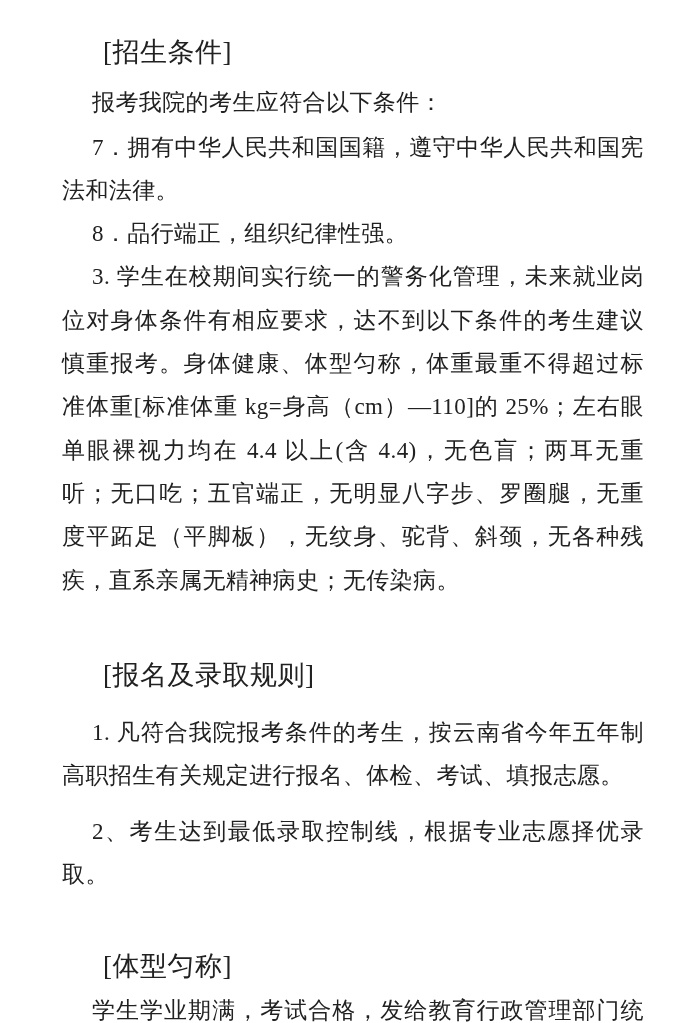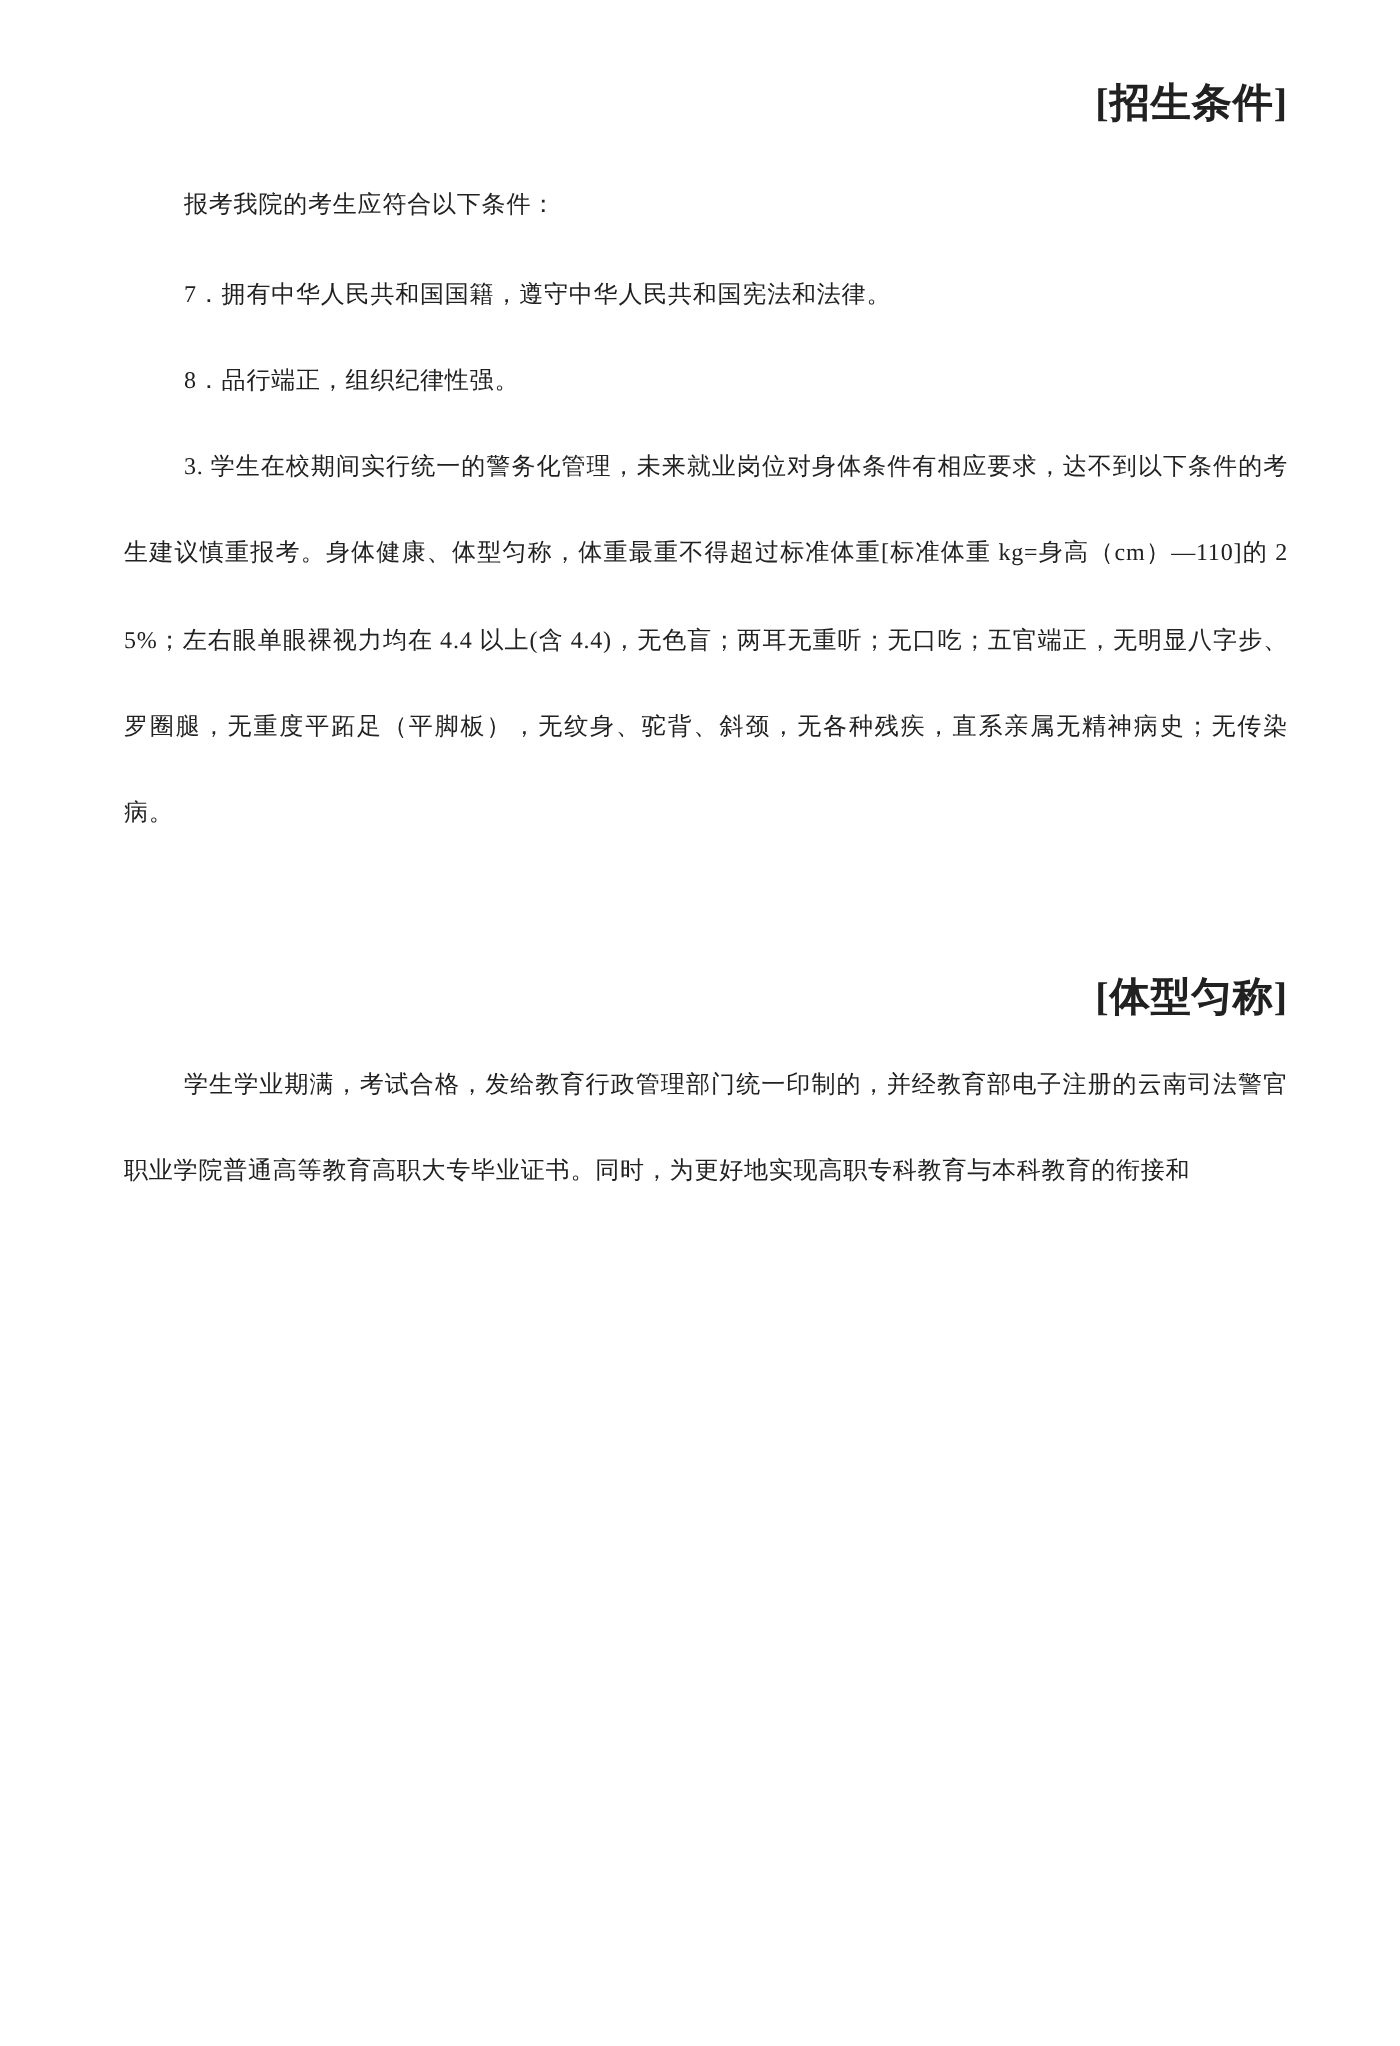--- a/index.html
+++ b/index.html
@@ -34,13 +34,12 @@
   }
   .hd {
     margin: 0;
-    font-size: 20px;
-    font-weight: bold;
+    font-size: 27px;
+    font-weight: normal;
     line-height: 43.3px;
     letter-spacing: 0.5px;
     text-indent: 41px;
     white-space: nowrap;
-    text-align: right;
   }
   
   .hd-1      { margin-bottom: 7px; }

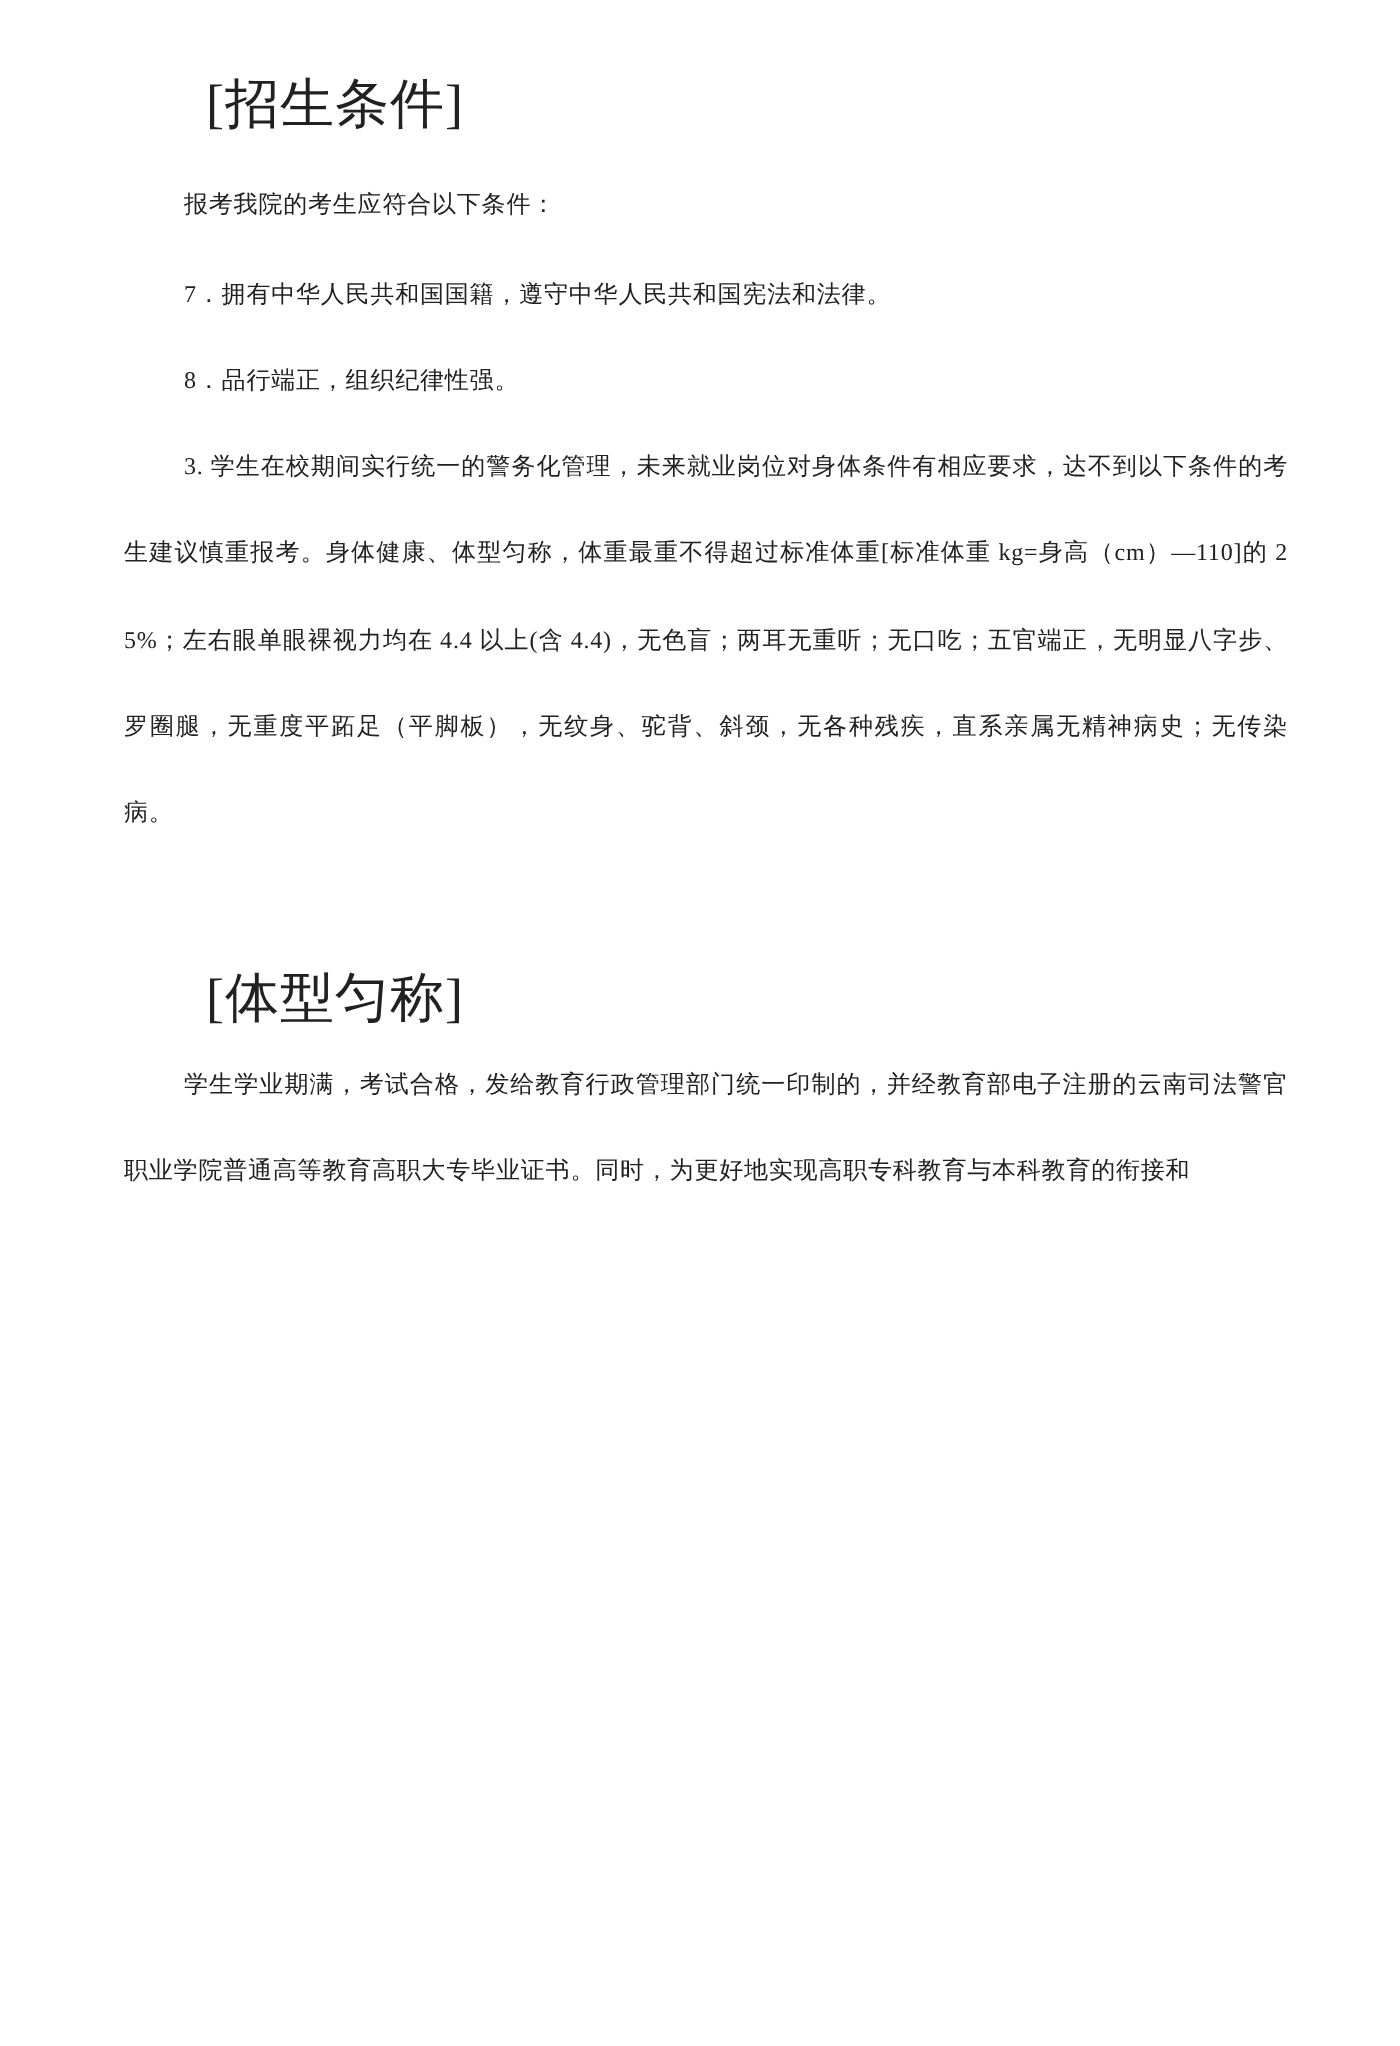--- a/index.html
+++ b/index.html
@@ -24,7 +24,7 @@
   }
   .para {
     margin: 0;
-    font-size: 12px;
+    font-size: 23px;
     line-height: 43.3px;
     letter-spacing: 0.4px;
     text-align: justify;

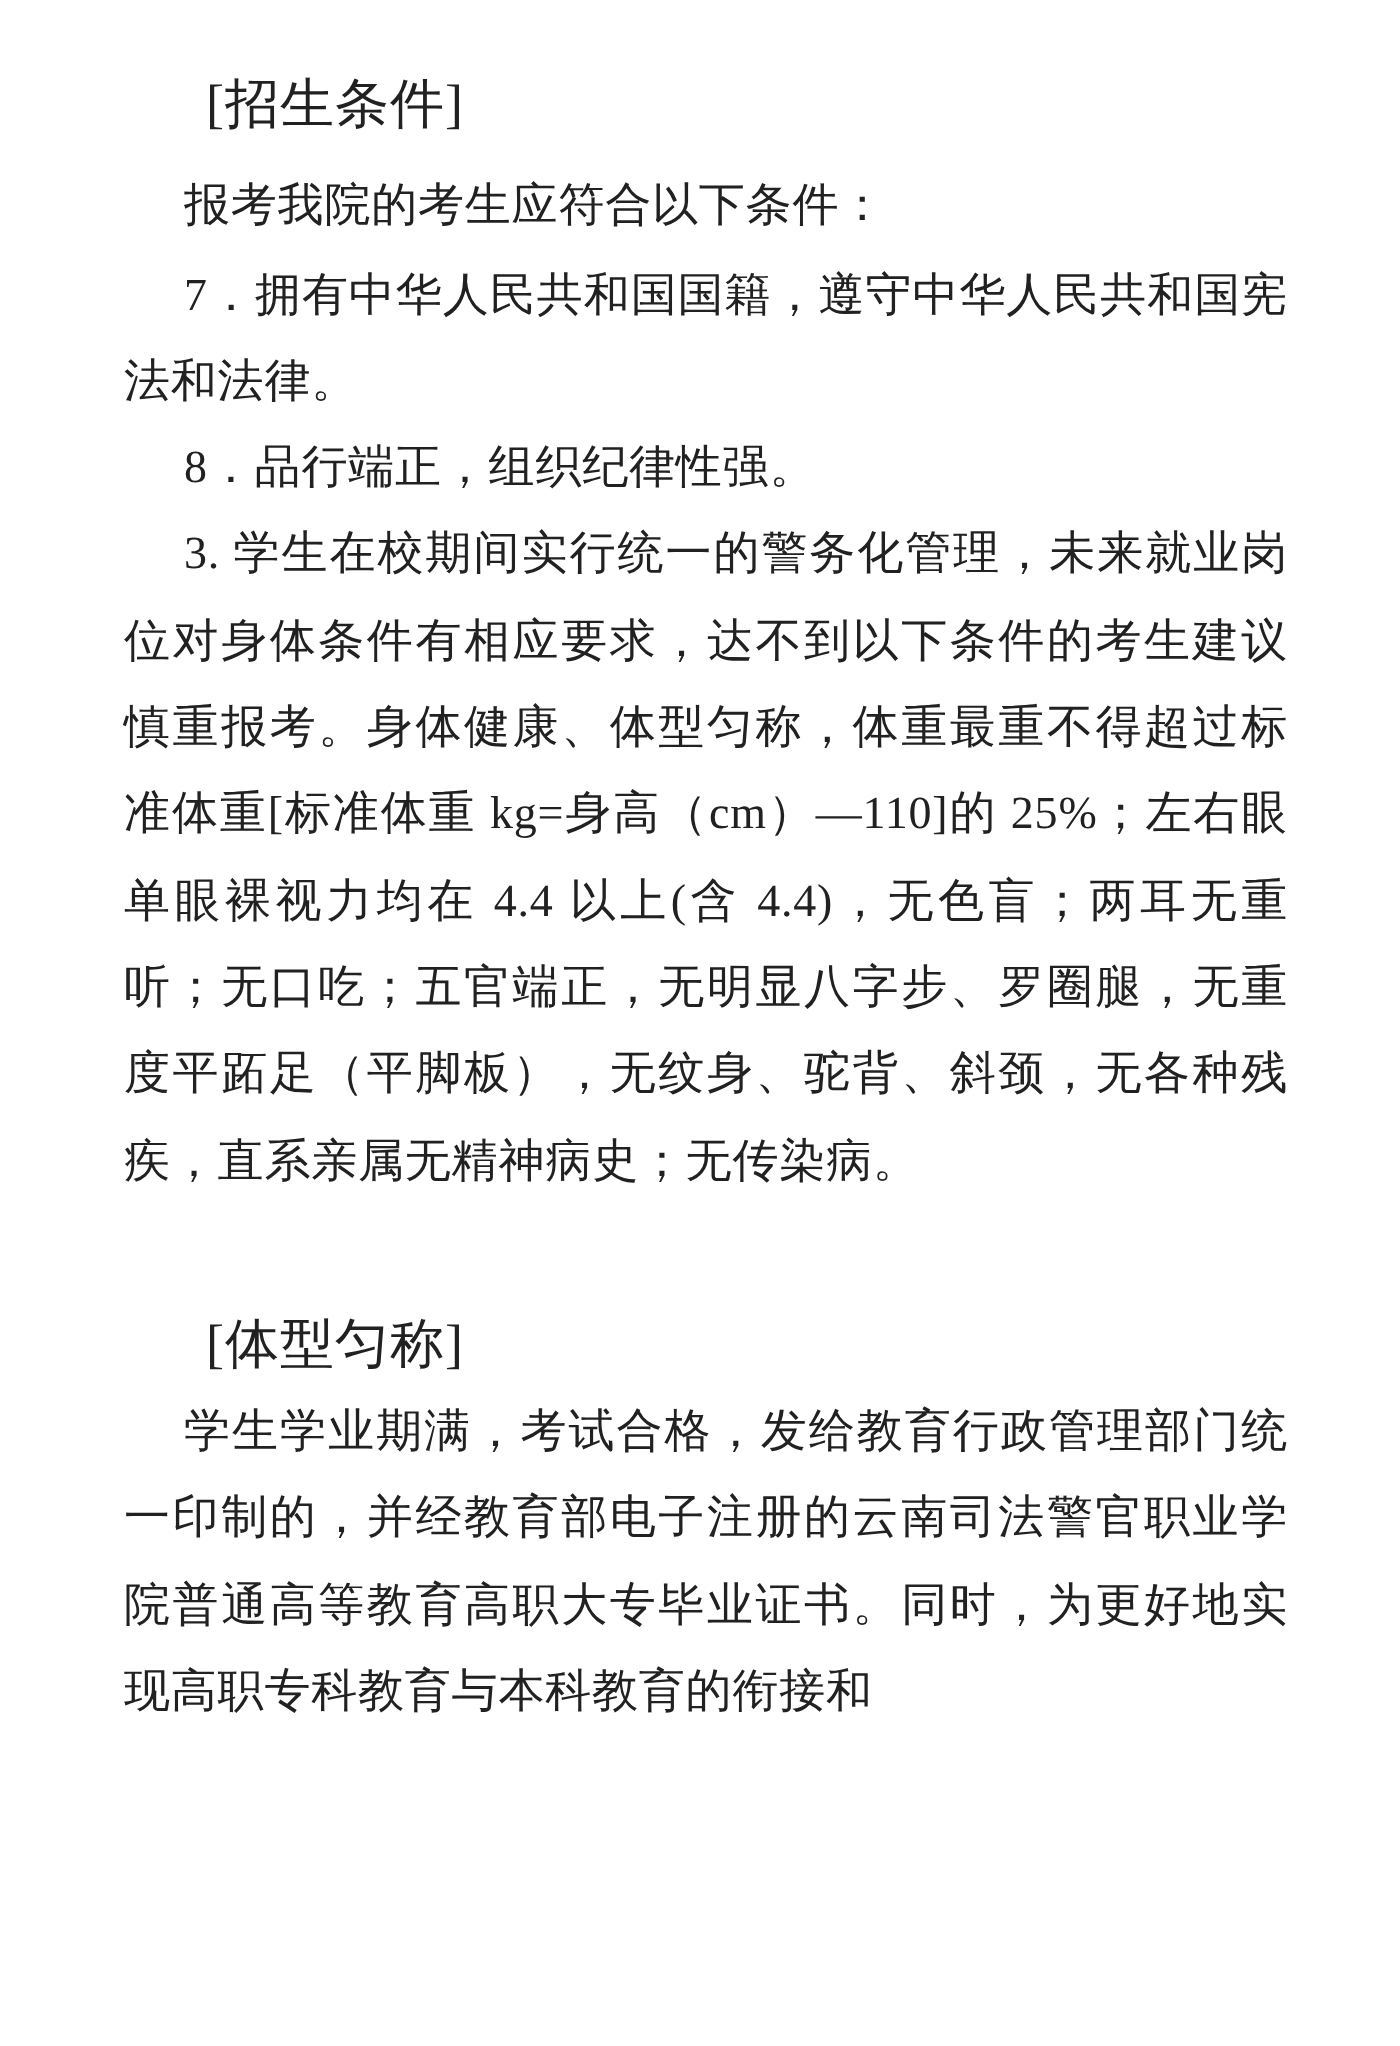--- a/index.html
+++ b/index.html
@@ -62,6 +62,11 @@
       <p class="para">3. 学生在校期间实行统一的警务化管理，未来就业岗位对身体条件有相应要求，达不到以下条件的考生建议慎重报考。身体健康、体型匀称，体重最重不得超过标准体重[标准体重 kg=身高（cm）—110]的 25%；左右眼单眼裸视力均在 4.4 以上(含 4.4)，无色盲；两耳无重听；无口吃；五官端正，无明显八字步、罗圈腿，无重度平跖足（平脚板），无纹身、驼背、斜颈，无各种残疾，直系亲属无精神病史；无传染病。</p>
     </section>
 
+    <section>
+      <h2 class="hd hd-2">[报名及录取规则]</h2>
+      <p class="para p-gap-sm">1. 凡符合我院报考条件的考生，按云南省今年五年制高职招生有关规定进行报名、体检、考试、填报志愿。</p>
+      <p class="para">2、考生达到最低录取控制线，根据专业志愿择优录取。</p>
+    </section>
 
     <section>
       <h2 class="hd hd-3">[体型匀称]</h2>

